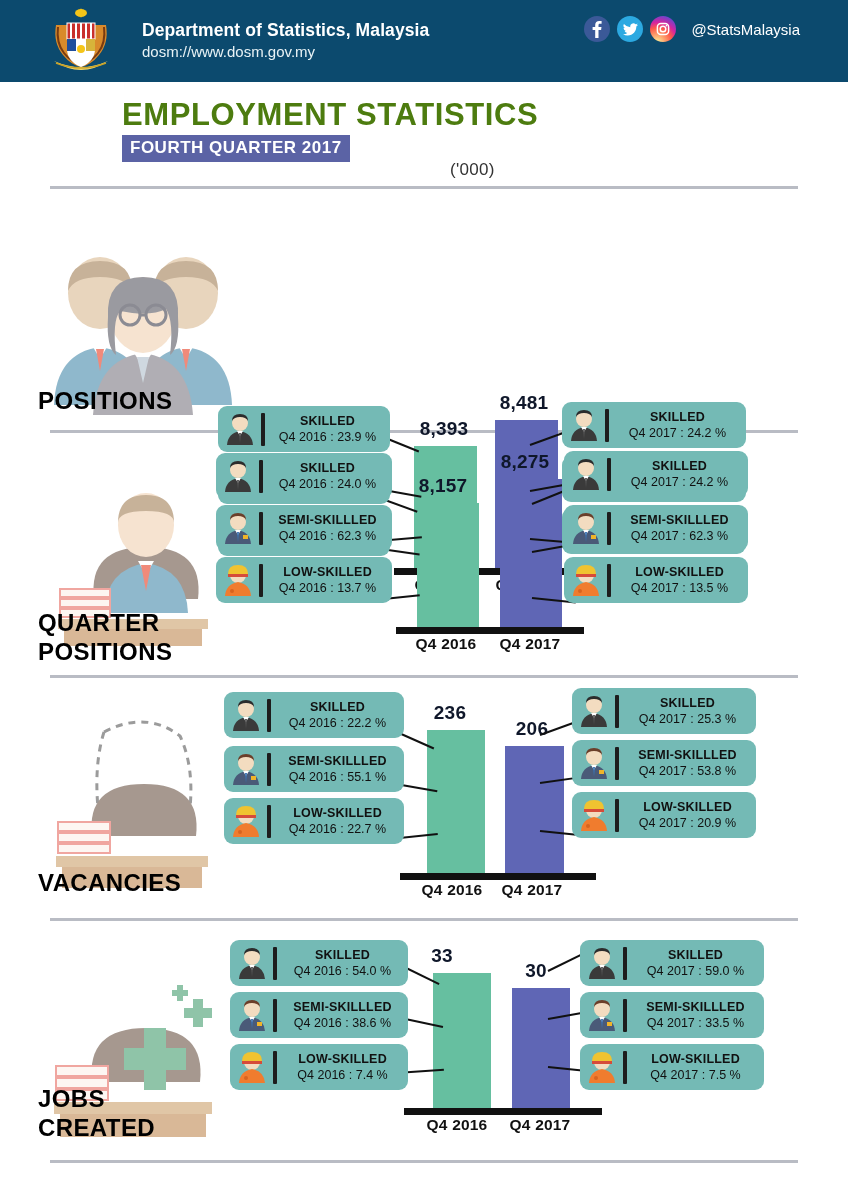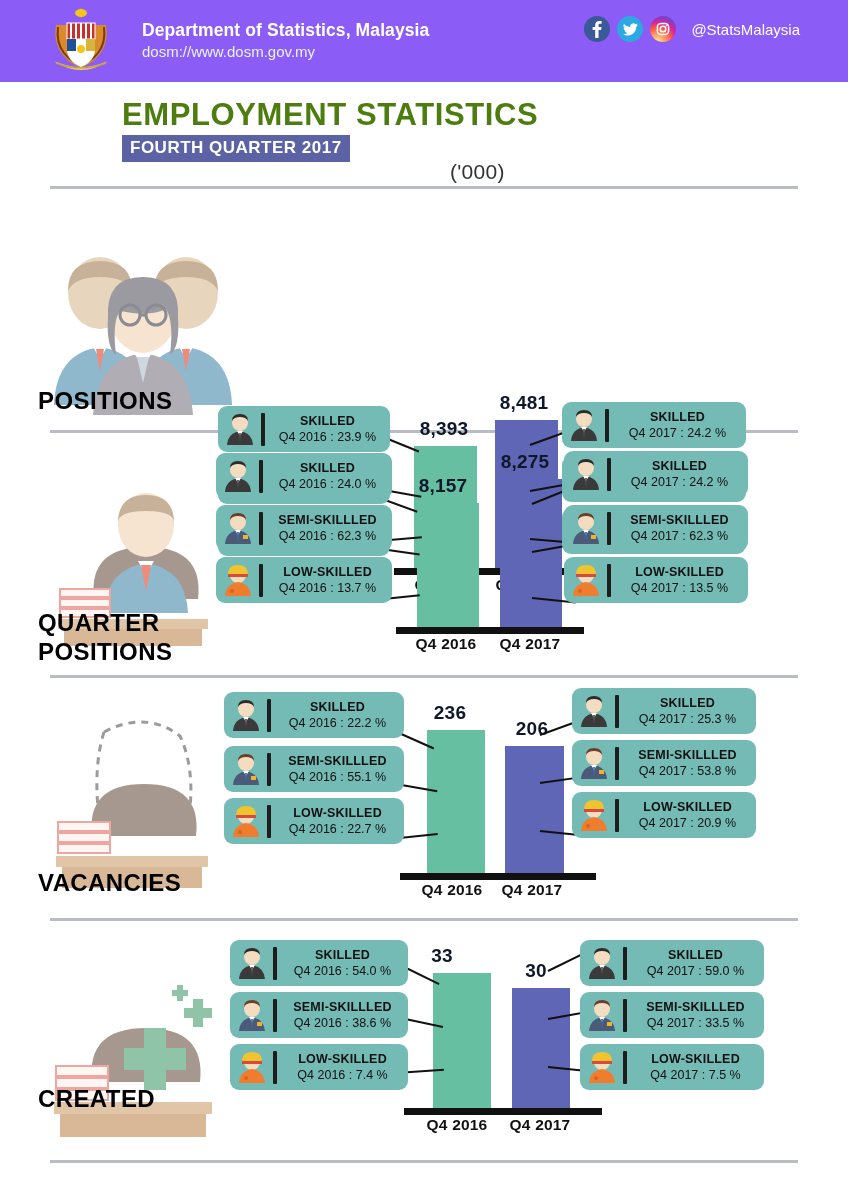--- a/index.html
+++ b/index.html
@@ -14,7 +14,7 @@
   
   .header {
     position: absolute; left: 0; top: 0; width: 848px; height: 82px;
-    background: #8b5cf6;
+    background: #0c4a6e;
     display: flex; align-items: center;
   }
   .crest { width: 78px; height: 72px; margin-left: 42px; position: relative; flex: none; }

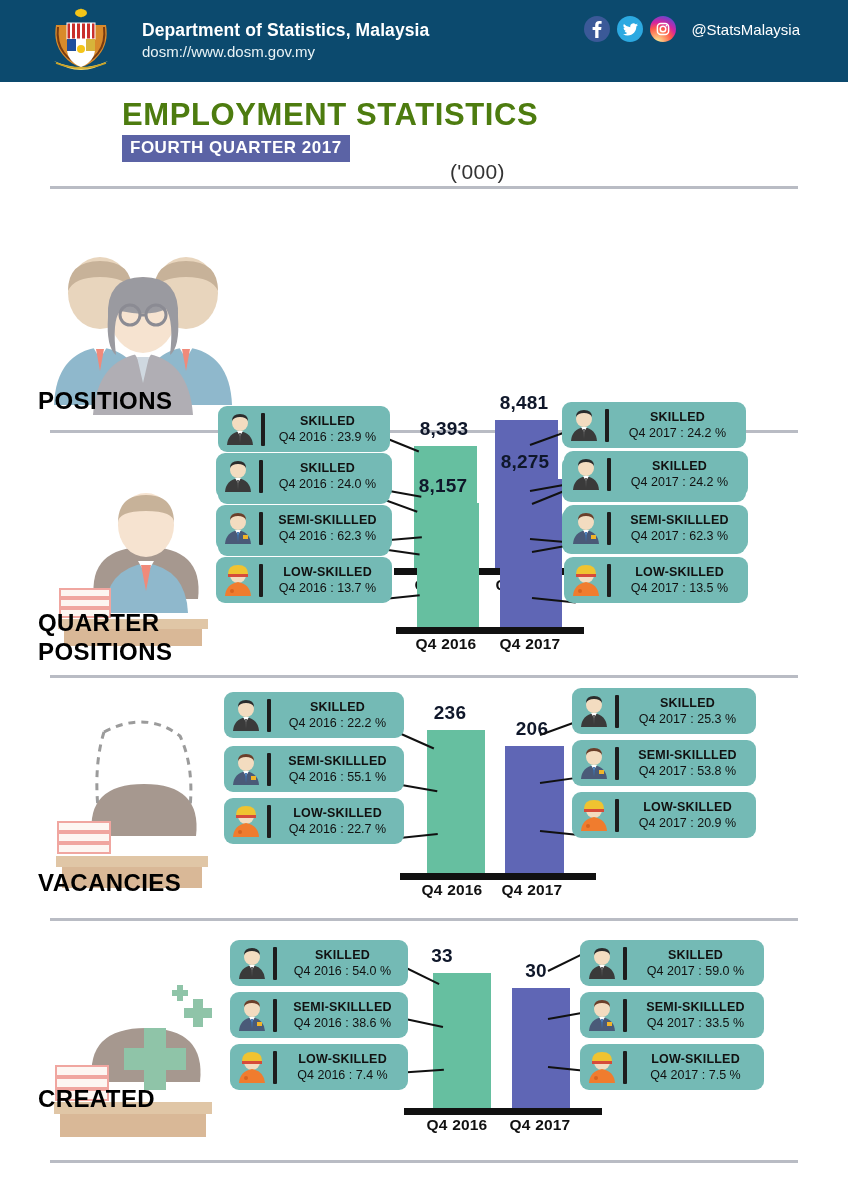--- a/index.html
+++ b/index.html
@@ -48,7 +48,7 @@
   }
   .units {
     position: absolute; left: 450px; top: 160px;
-    font-size: 21px; color: #333; letter-spacing: .3px;
+    font-size: 17px; color: #333; letter-spacing: .3px;
   }
 
   

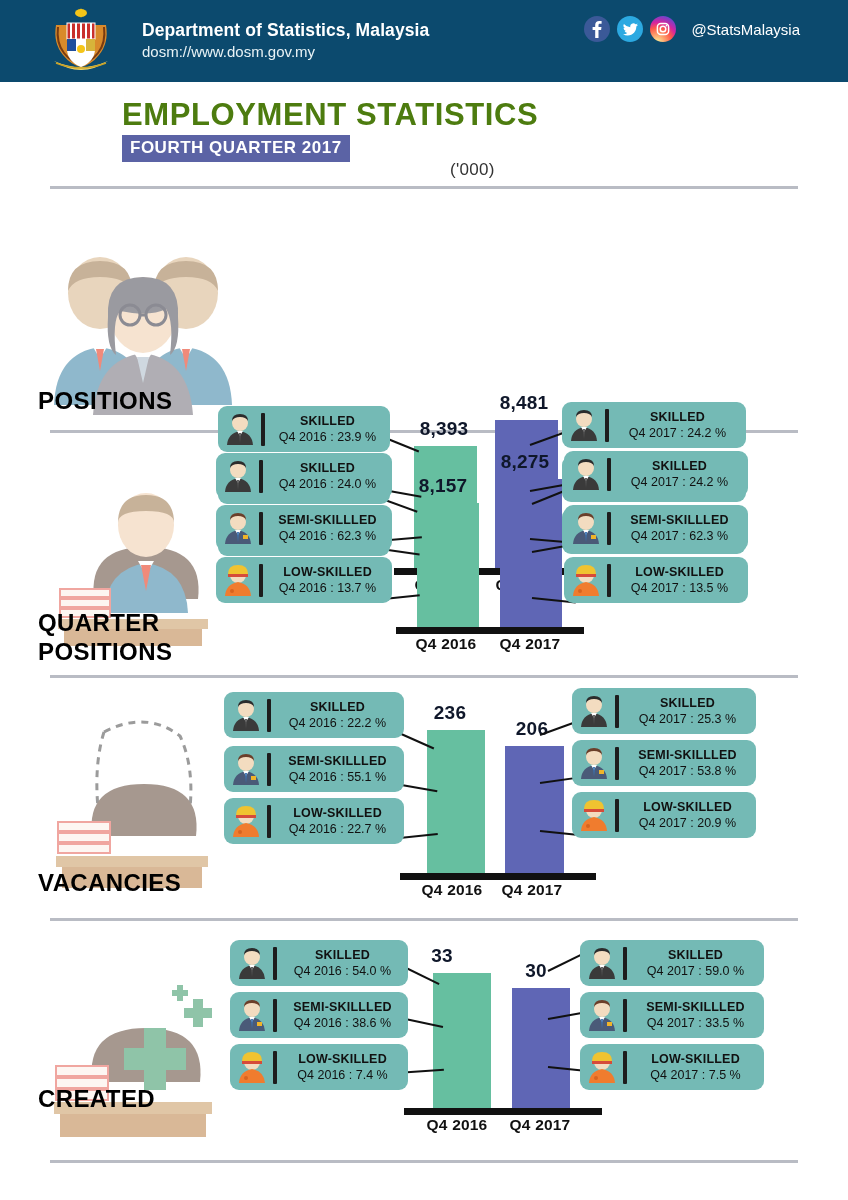--- a/index.html
+++ b/index.html
@@ -605,6 +605,7 @@
       </svg>
     </div>
     <div class="sec-label" style="top:164px;left:38px;line-height:29px">
+      <div>JOBS</div>
       <div>CREATED</div>
     </div>
 

